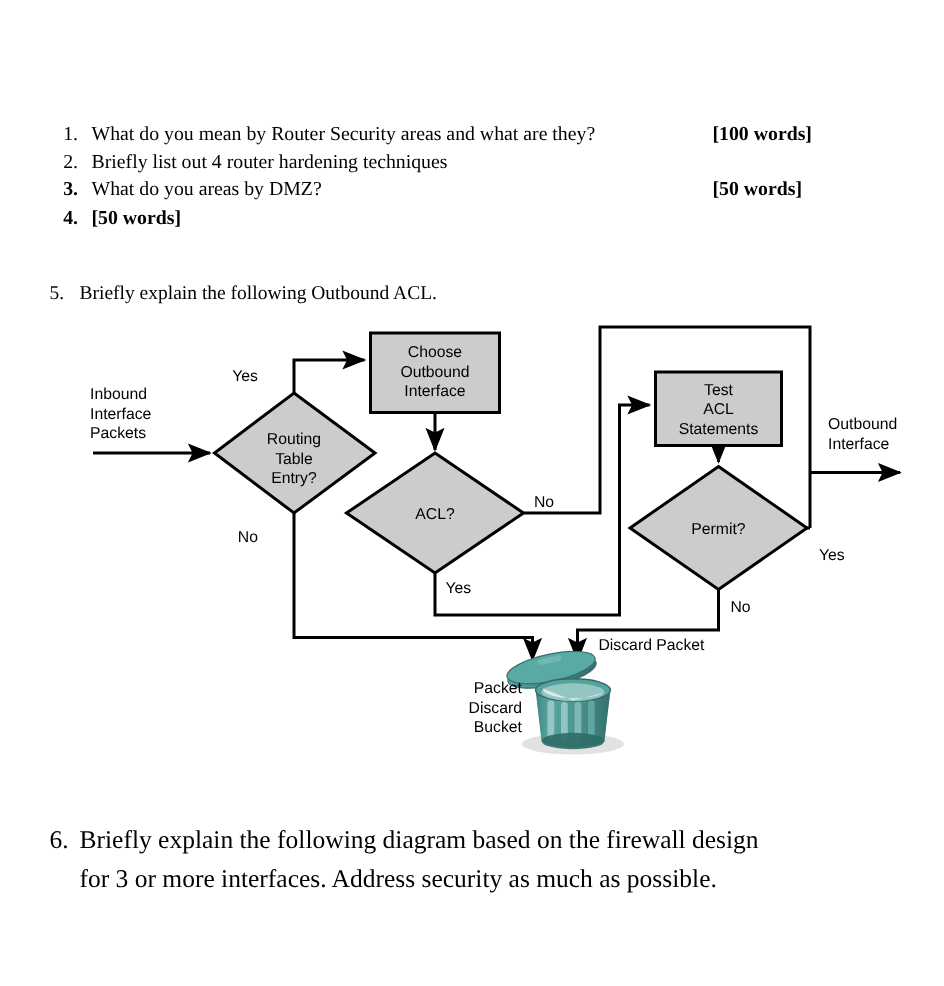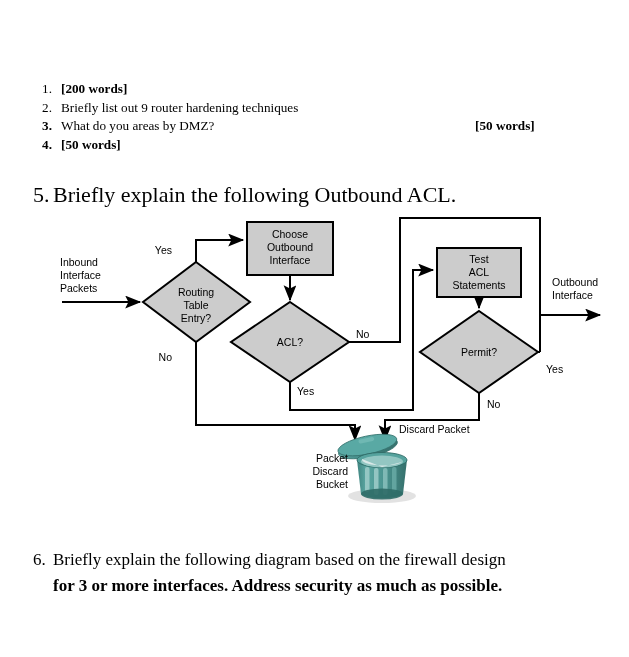--- a/index.html
+++ b/index.html
@@ -61,6 +61,7 @@
   <div class="qlist">
     <div class="qrow">
       <span class="qnum">1.</span>
+      <span class="qtext">What do you mean by Router Security areas and what are they?</span>
       <span class="qwords">[200 words]</span>
     </div>
     <div class="qrow">

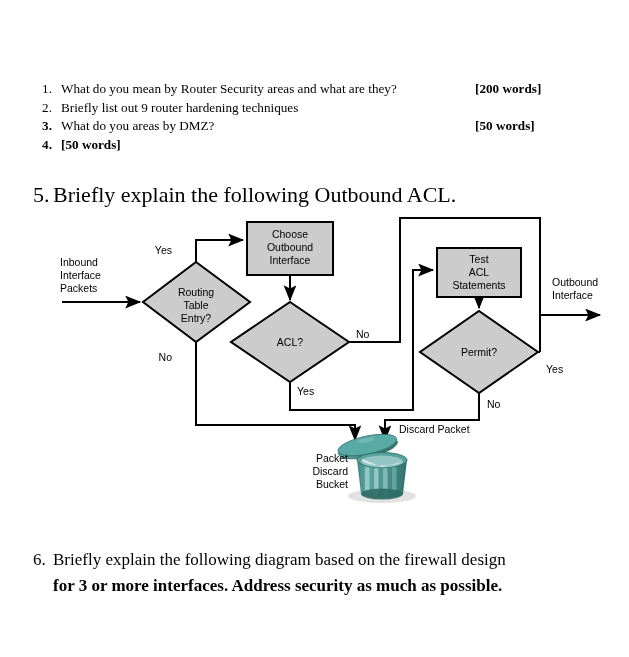--- a/index.html
+++ b/index.html
@@ -62,7 +62,7 @@
     <div class="qrow">
       <span class="qnum">1.</span>
       <span class="qtext">What do you mean by Router Security areas and what are they?</span>
-      <span class="qwords">[200 words]</span>
+      <span class="qwords">[100 words]</span>
     </div>
     <div class="qrow">
       <span class="qnum">2.</span>

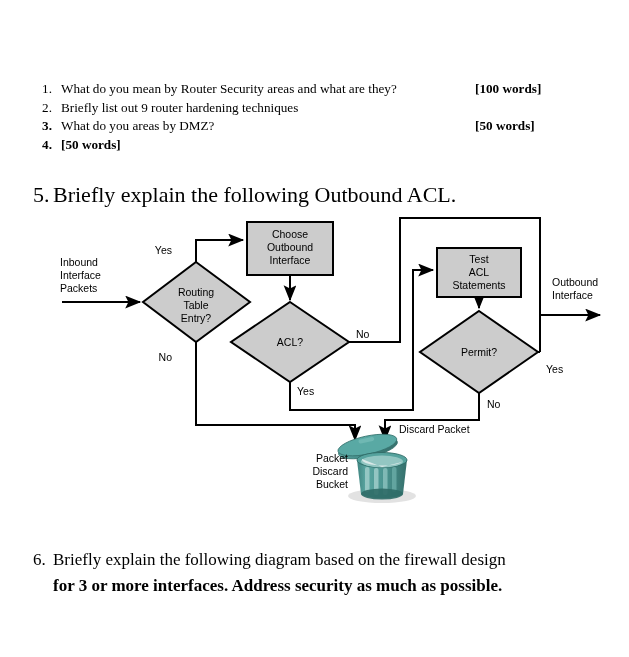--- a/index.html
+++ b/index.html
@@ -66,7 +66,7 @@
     </div>
     <div class="qrow">
       <span class="qnum">2.</span>
-      <span class="qtext">Briefly list out 9 router hardening techniques</span>
+      <span class="qtext">Briefly list out 4 router hardening techniques</span>
       <span class="qwords"></span>
     </div>
     <div class="qrow">

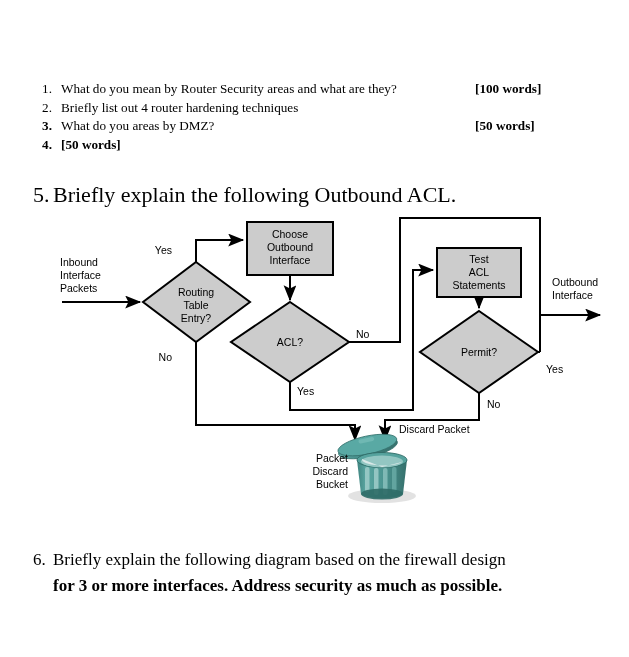--- a/index.html
+++ b/index.html
@@ -22,7 +22,7 @@
   .b{font-weight:bold;}
 
   
-  .q5{position:absolute;left:33px;top:184px;font-size:22px;line-height:22px;}
+  .q5{position:absolute;left:33px;top:184px;font-size:13px;line-height:22px;}
   .q5 .n{display:inline-block;width:20px;}
 
   

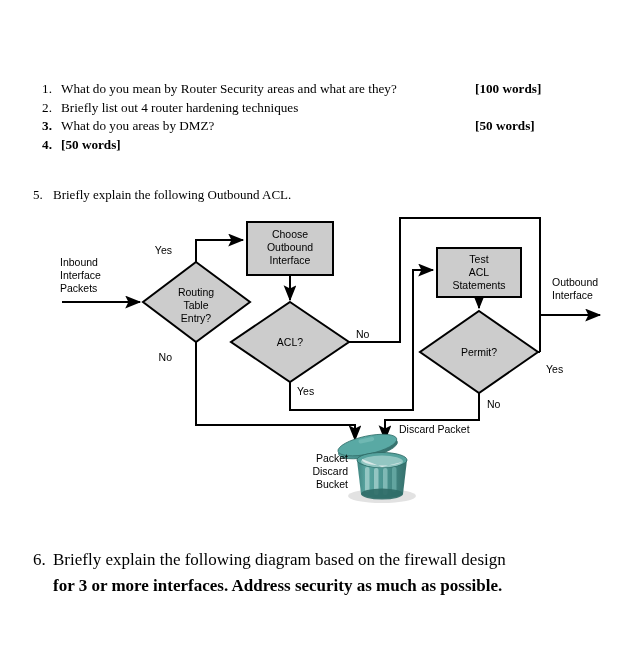--- a/index.html
+++ b/index.html
@@ -28,7 +28,7 @@
   
   .q6{position:absolute;left:33px;top:547px;width:560px;font-size:17px;line-height:26px;}
   .q6 .n{display:inline-block;width:20px;}
-  .q6 .l2{display:block;margin-left:20px;font-weight:bold;}
+  .q6 .l2{display:block;margin-left:20px;}
 
   
   .flow{position:absolute;left:0;top:205px;width:629px;height:320px;}

